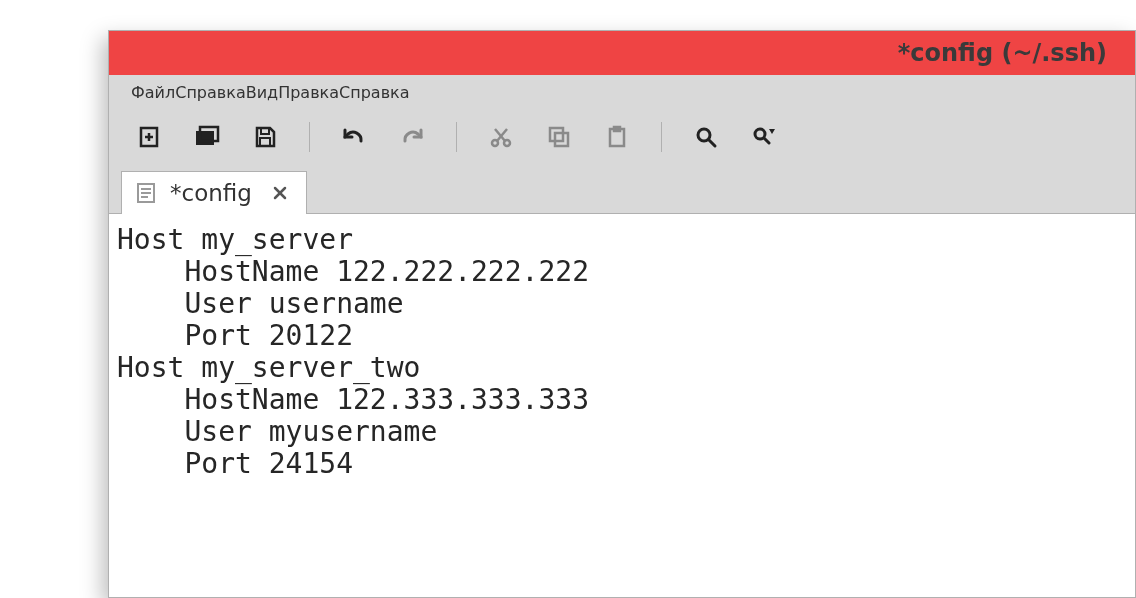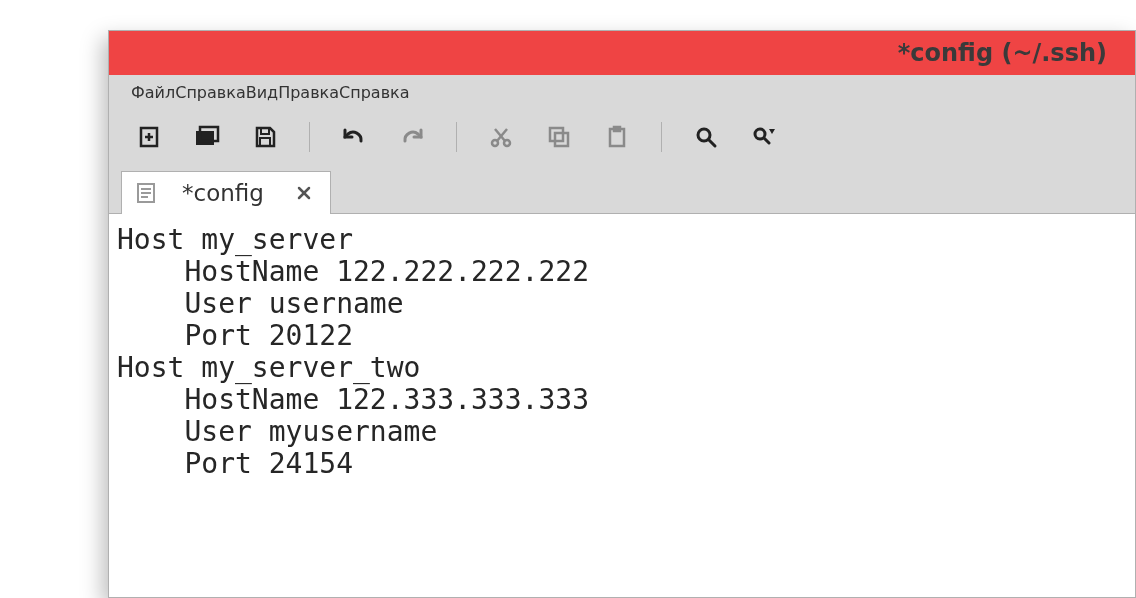--- a/index.html
+++ b/index.html
@@ -75,7 +75,7 @@
   .tab {
     display: flex;
     align-items: center;
-    gap: 26px;
+    gap: 14px;
     background: #ffffff;
     border: 1px solid #b0b0b0;
     border-bottom: none;

